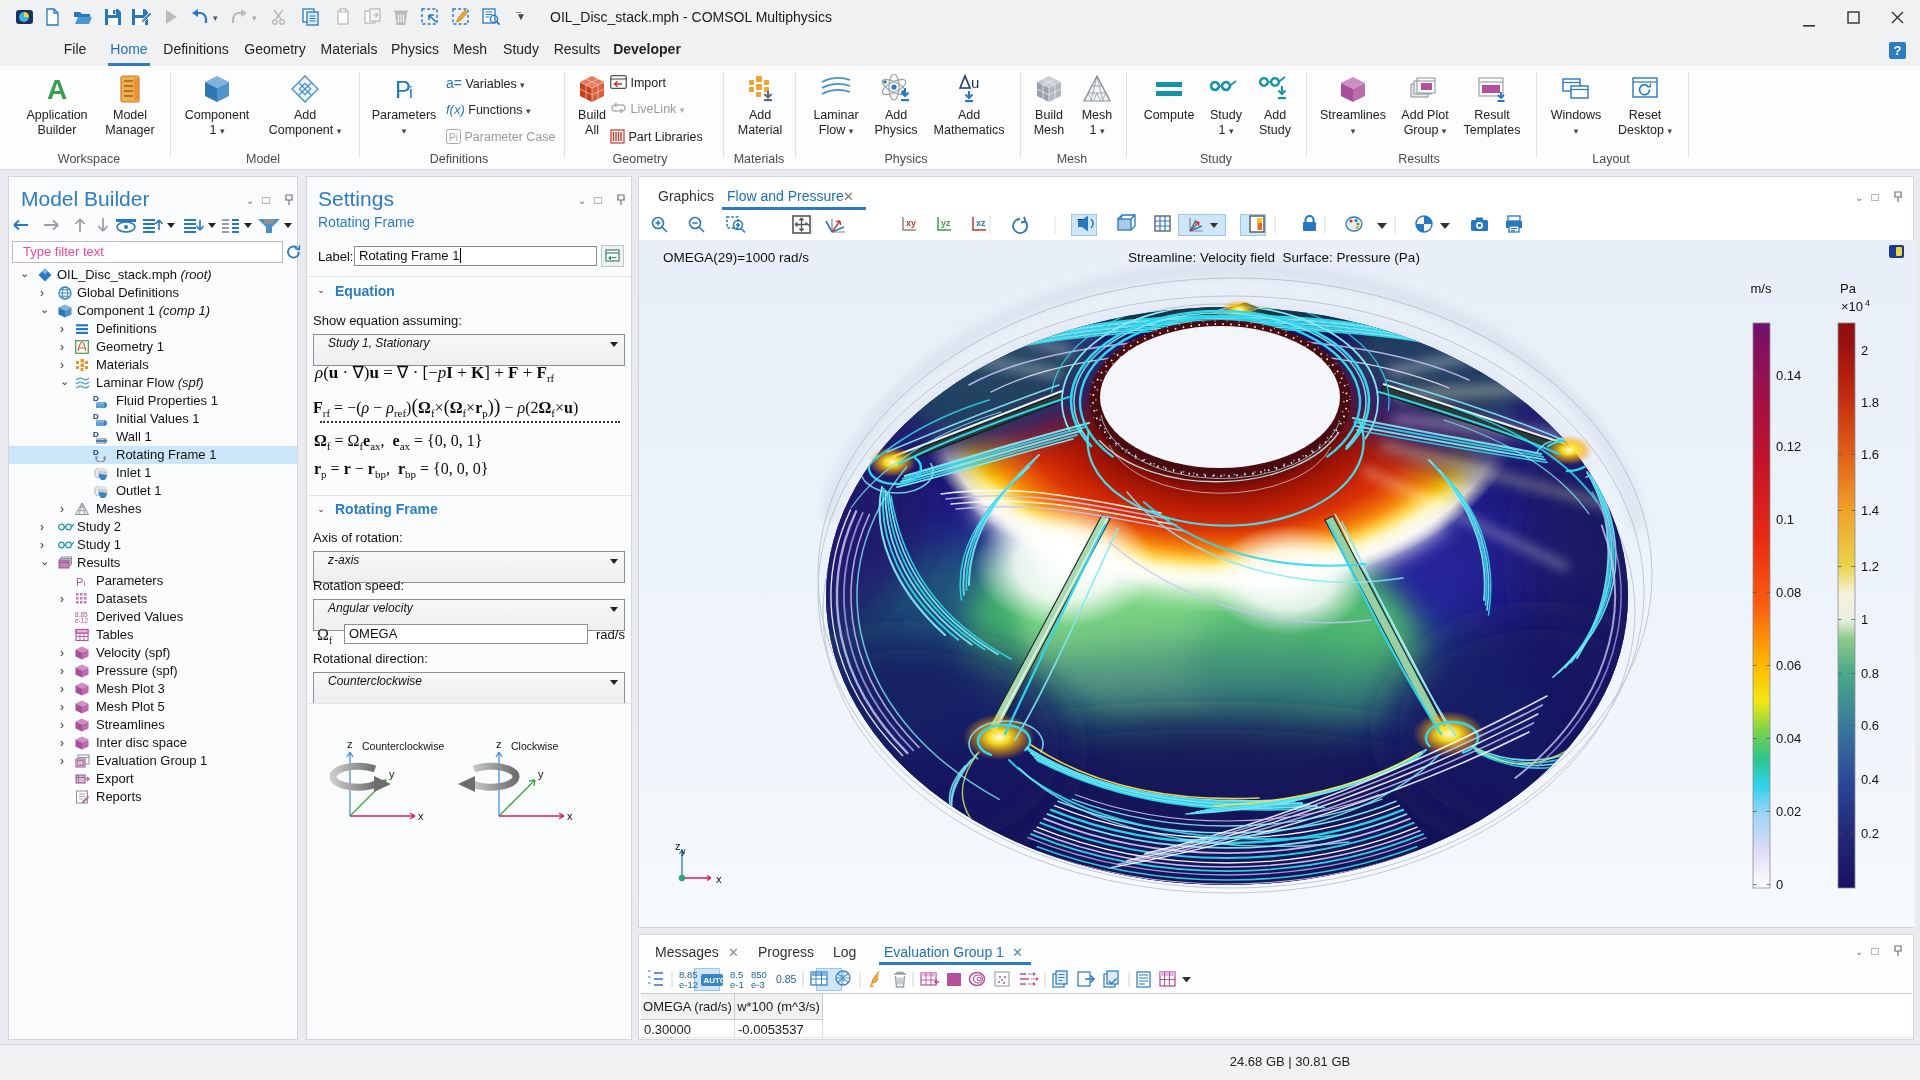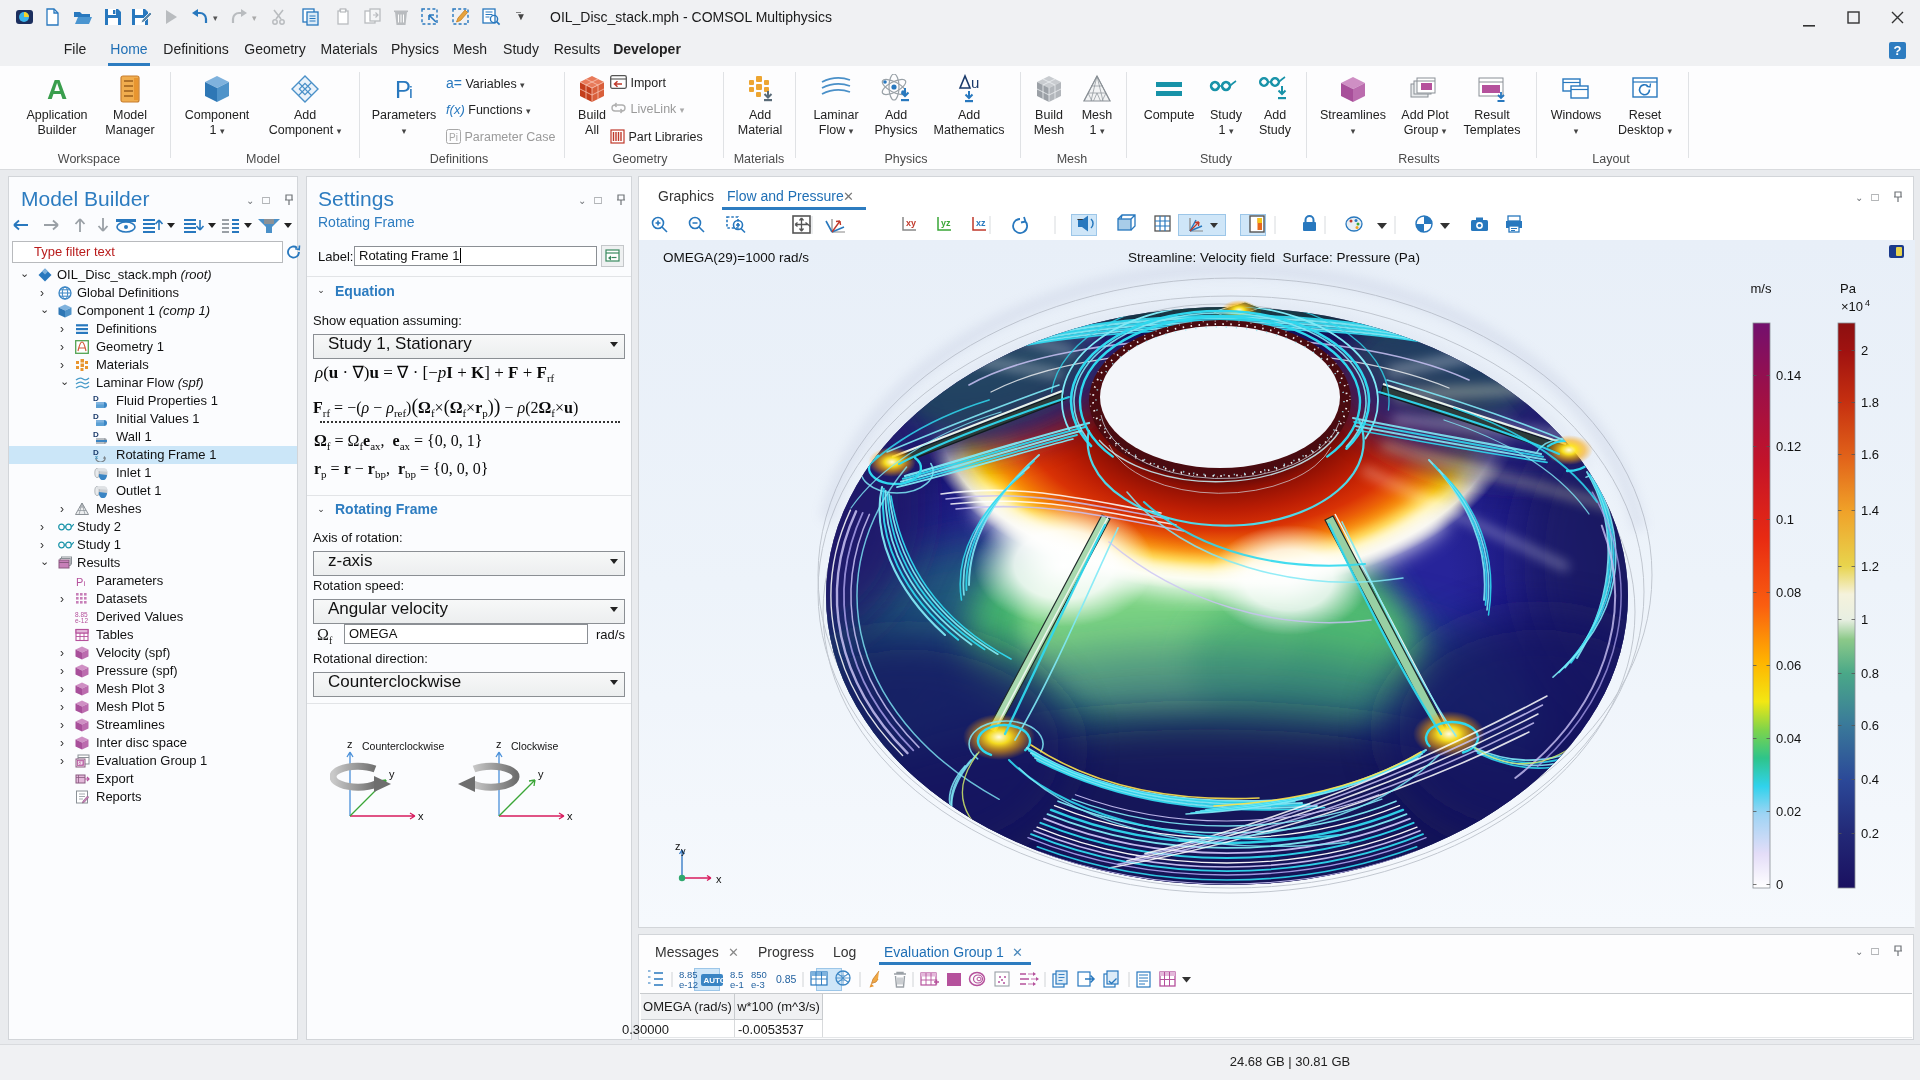--- a/index.html
+++ b/index.html
@@ -21,7 +21,7 @@
   .panel { position:absolute; background:#fbfcfe; border:1px solid #d2d5d9; }
   .ptitle { font-size:21px; color:#2d7cc0; }
   .phead-btns { position:absolute; color:#8a8a8a; font-size:12px; }
-  .filterbox { position:absolute; background:#fff; border:1px solid #b8babd; color:#b91c1c; font-size:13px; padding-left:21px; }
+  .filterbox { position:absolute; background:#fff; border:1px solid #b8babd; color:#ec4899; font-size:13px; padding-left:10px; }
   .tree-row { position:absolute; height:18px; line-height:18px; white-space:nowrap; font-size:13px; color:#111; }
   .tree-row i.sfx { font-style:italic; }
   .chev { position:absolute; font-size:9px; color:#333; width:10px; text-align:center; }

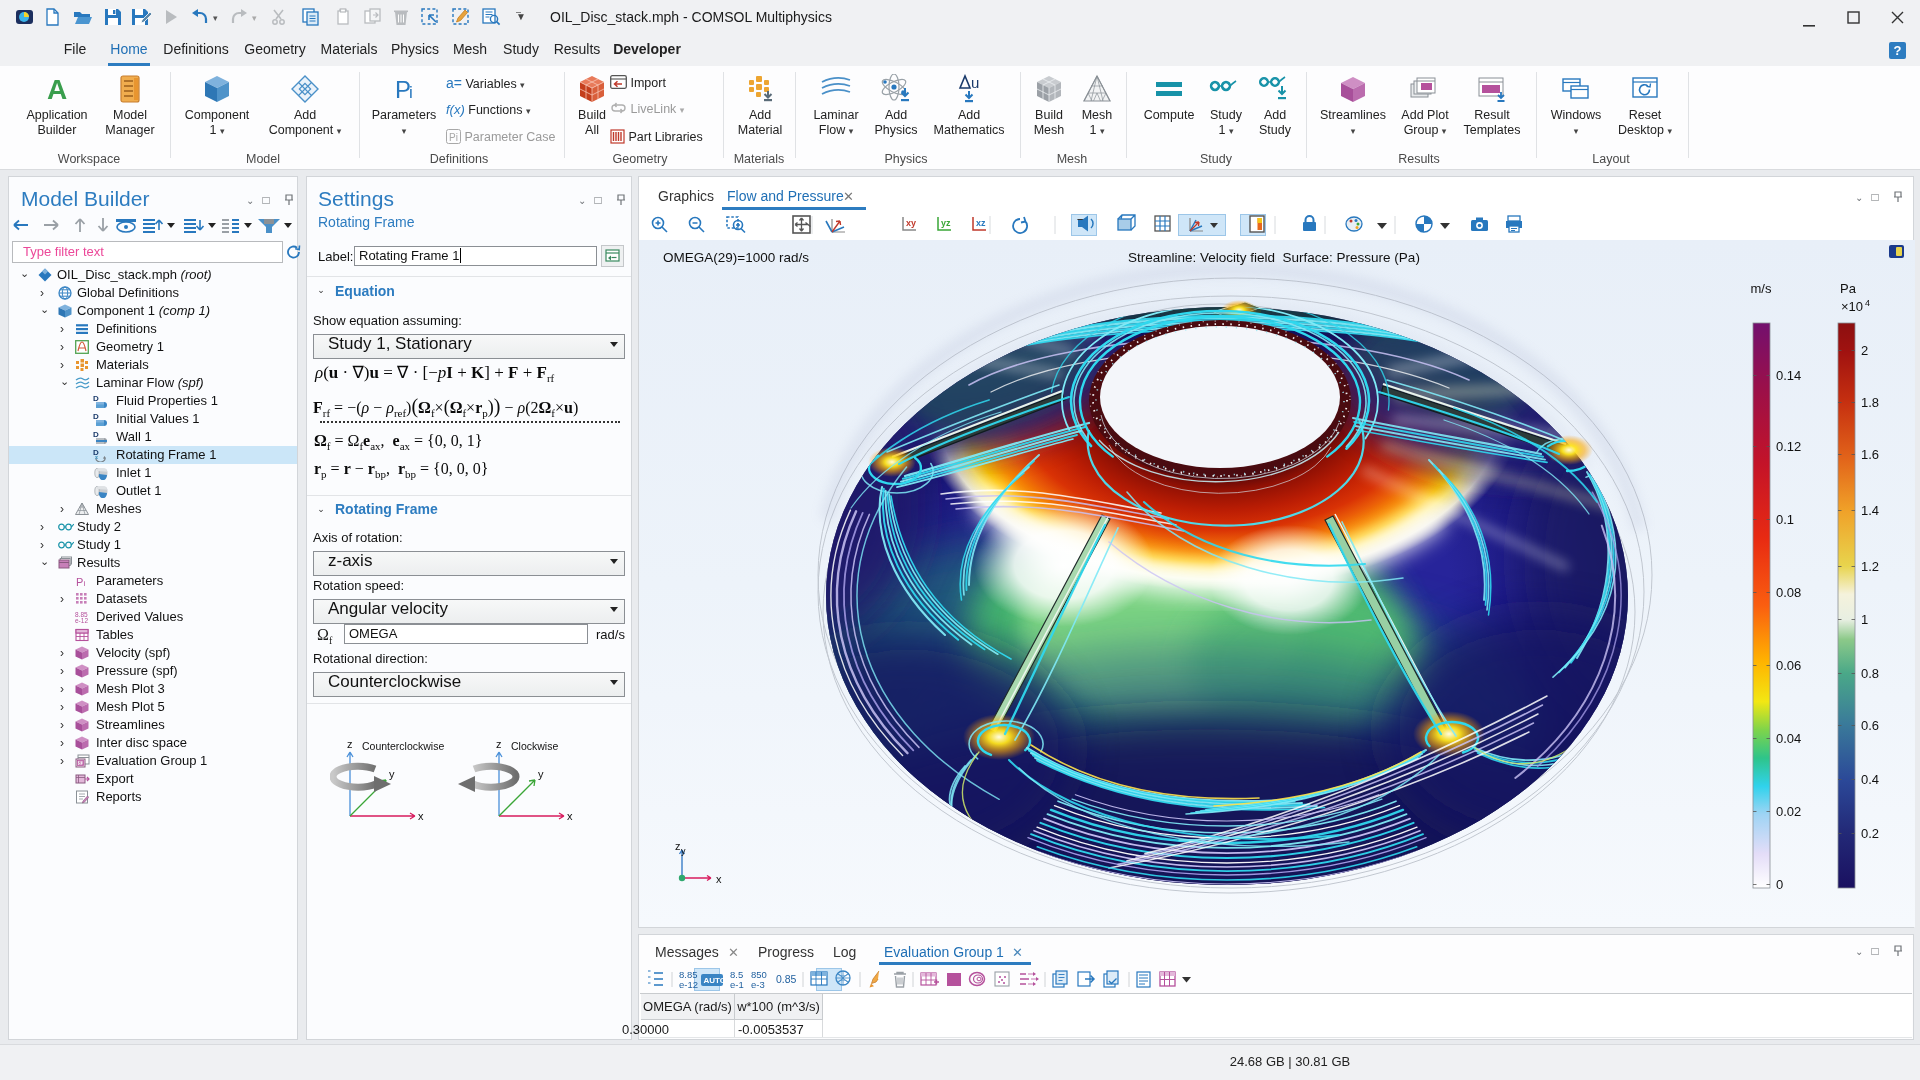--- a/index.html
+++ b/index.html
@@ -27,7 +27,7 @@
   .chev { position:absolute; font-size:9px; color:#333; width:10px; text-align:center; }
   .sect-h { position:absolute; color:#2d7cc0; font-size:14px; font-weight:700; }
   .lbl { position:absolute; font-size:13px; color:#111; white-space:nowrap; }
-  .dropdown { position:absolute; height:25px; background:linear-gradient(#f7f8f8,#eceeef); border:1px solid #8b8f94; font-size:17px; line-height:17px; padding-left:14px; color:#111; }
+  .dropdown { position:absolute; height:32px; background:linear-gradient(#f7f8f8,#eceeef); border:1px solid #8b8f94; font-size:12px; line-height:17px; padding-left:14px; color:#111;font-style:italic; }
   .dropdown .dd-caret { position:absolute; right:6px; top:7px; width:0; height:0; border-left:4px solid transparent; border-right:4px solid transparent; border-top:5px solid #222; }
   .input { position:absolute; background:#fff; border:1px solid #8b8f94; font-size:13px; line-height:17px; padding-left:4px; color:#111; }
   .divider { position:absolute; height:1px; background:#e2e4e7; }

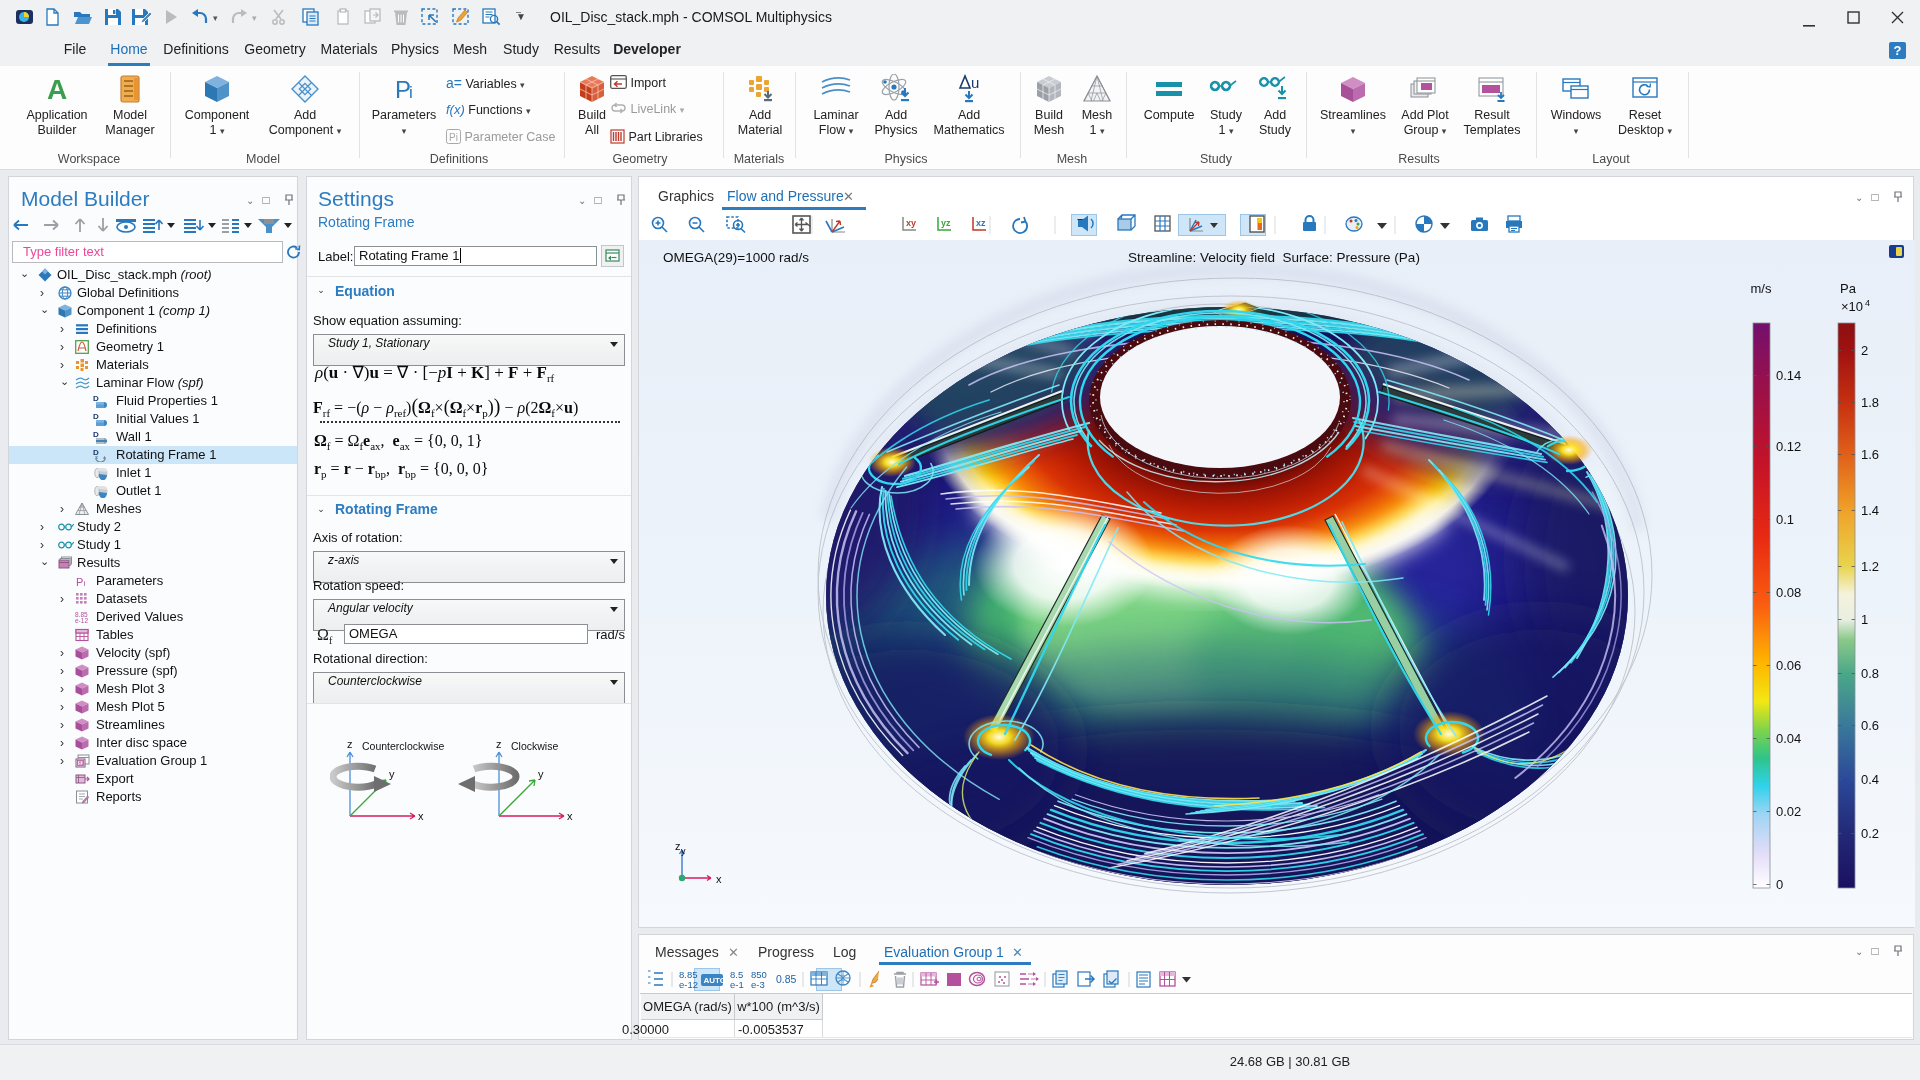--- a/index.html
+++ b/index.html
@@ -1285,7 +1285,7 @@
 <div class="abs" style="left:640px; top:993px; width:1272px; height:44px; background:#fff; border-top:1px solid #c8cbce;"></div>
 <div class="abs" style="left:641px; top:994px; width:94px; height:26px; background:#f0f1f3; border-right:1px solid #c8cbce; border-bottom:1px solid #c8cbce; font-size:13px; text-align:center; line-height:26px;">OMEGA (rad/s)</div>
 <div class="abs" style="left:735px; top:994px; width:88px; height:26px; background:#f0f1f3; border-right:1px solid #c8cbce; border-bottom:1px solid #c8cbce; font-size:13px; text-align:center; line-height:26px;">w*100 (m^3/s)</div>
-<div class="abs" style="left:622px; top:1022px; font-size:13px;">0.30000</div>
+<div class="abs" style="left:644px; top:1022px; font-size:13px;">0.30000</div>
 <div class="abs" style="left:738px; top:1022px; font-size:13px;">-0.0053537</div>
 <div class="abs" style="left:734px; top:1020px; width:1px; height:17px; background:#d8dadc;"></div>
 <div class="abs" style="left:822px; top:1020px; width:1px; height:17px; background:#d8dadc;"></div>

